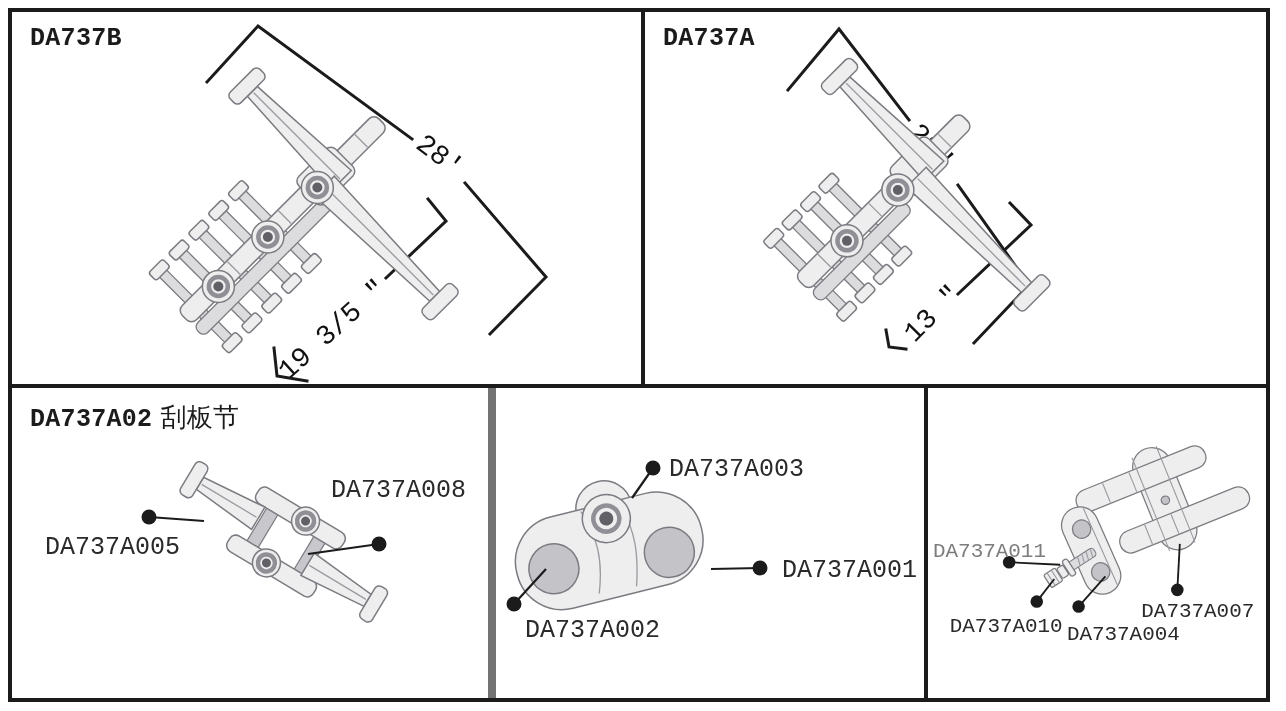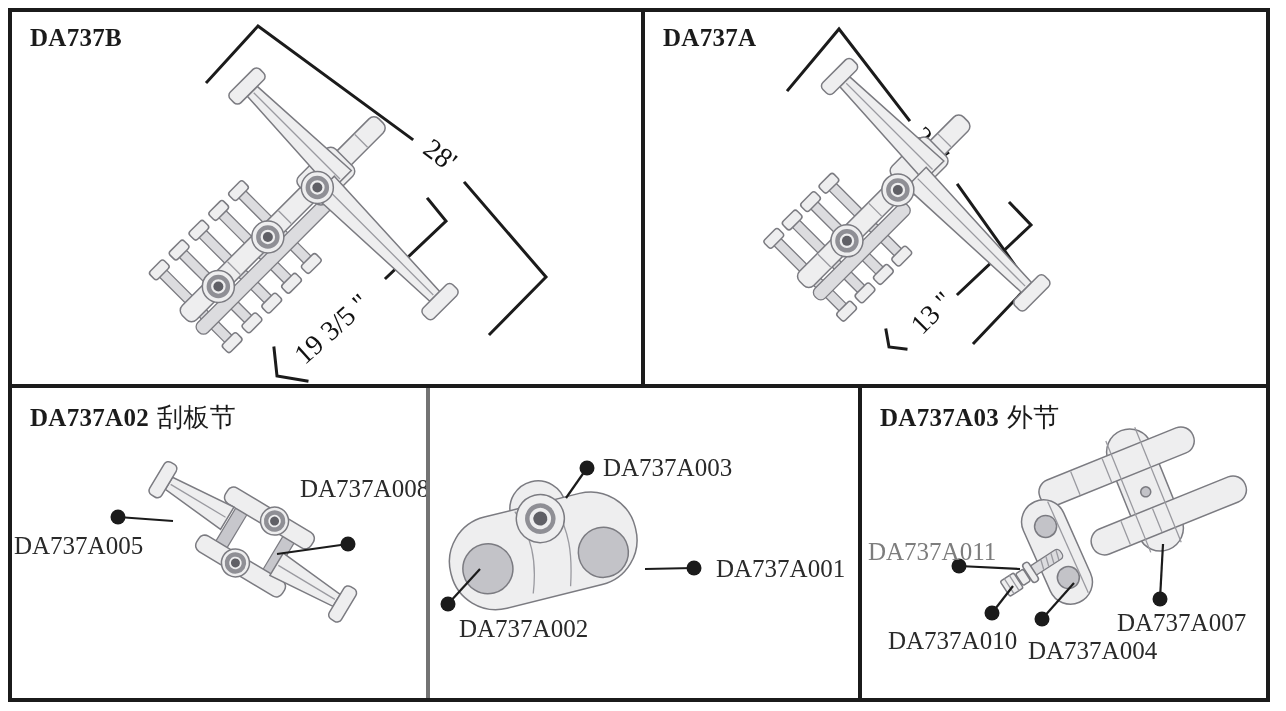--- a/index.html
+++ b/index.html
@@ -4,7 +4,7 @@
 <style>
   html,body{margin:0;padding:0;background:#fff}
   .page{position:relative;width:1286px;height:711px;background:#fff;
-        font-family:Liberation Serif, serif;color:#1b1b1b;overflow:hidden}
+        font-family:Liberation Mono, monospace;color:#1b1b1b;overflow:hidden}
   .frame{position:absolute;left:8px;top:8px;width:1262px;height:694px;box-sizing:border-box;
          border:4px solid #1b1b1b;display:flex;flex-direction:column;background:#fff}
   .row{display:flex;width:100%}

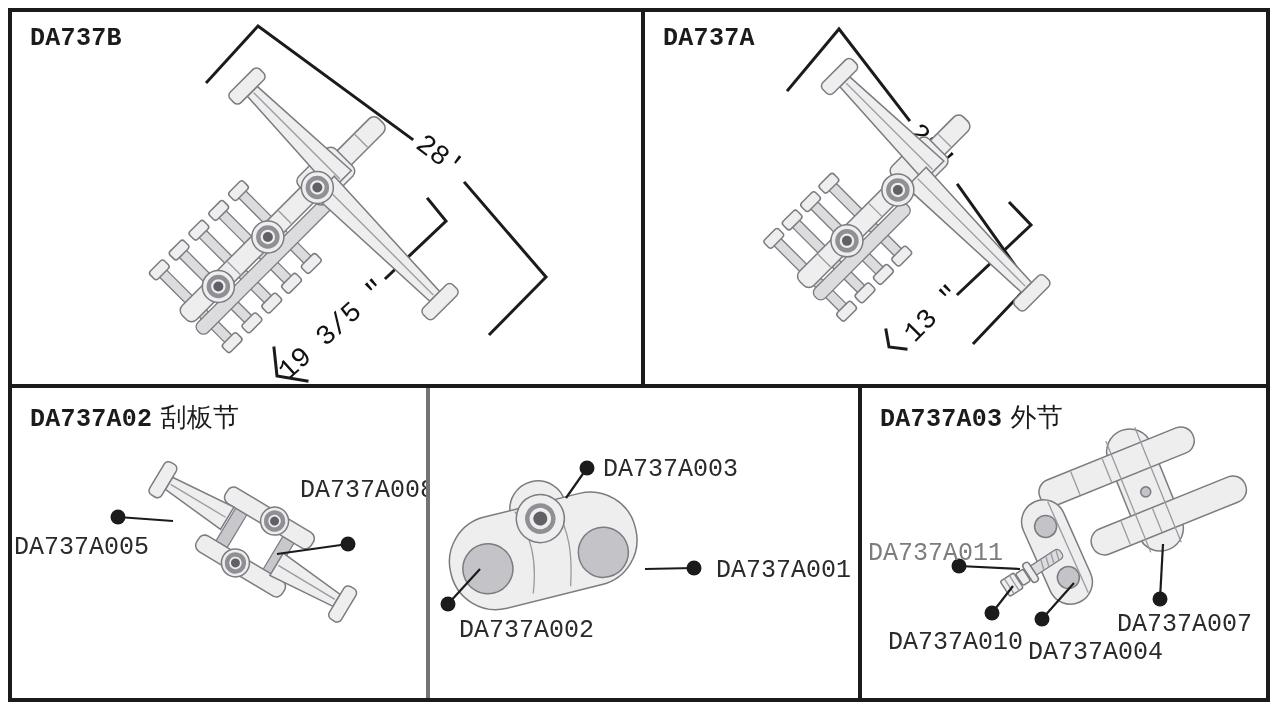--- a/index.html
+++ b/index.html
@@ -13,7 +13,7 @@
   .panel{position:relative;box-sizing:border-box;background:#fff;overflow:hidden}
   .p-tl{width:633px;border-right:4px solid #1b1b1b}
   .p-tr{flex:1}
-  .p-bl{width:418px;border-right:4px solid #737373}
+  .p-bl{width:484px;border-right:8px solid #737373}
   .p-bm{width:432px;border-right:4px solid #1b1b1b}
   .p-br{flex:1}
   .panel-title{position:absolute;left:18px;top:12px;font-size:25px;font-weight:700;

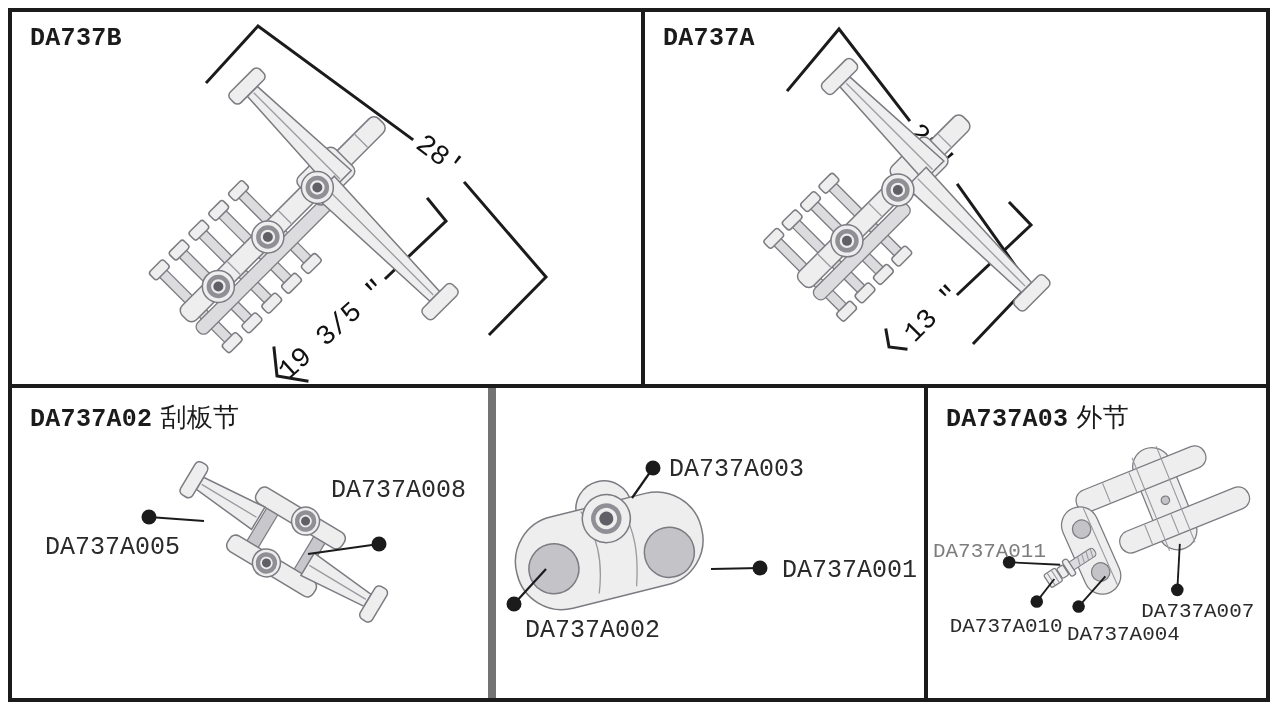--- a/index.html
+++ b/index.html
@@ -262,9 +262,6 @@
       </div>
 
       <div class="panel p-br">
-        <div class="panel-title">
-          <span>DA737A03</span><span class="cn">外节</span>
-        </div>
         <svg class="art-layer" viewBox="0 0 404 310">
 
           <g transform="translate(283,102) rotate(-22)">

